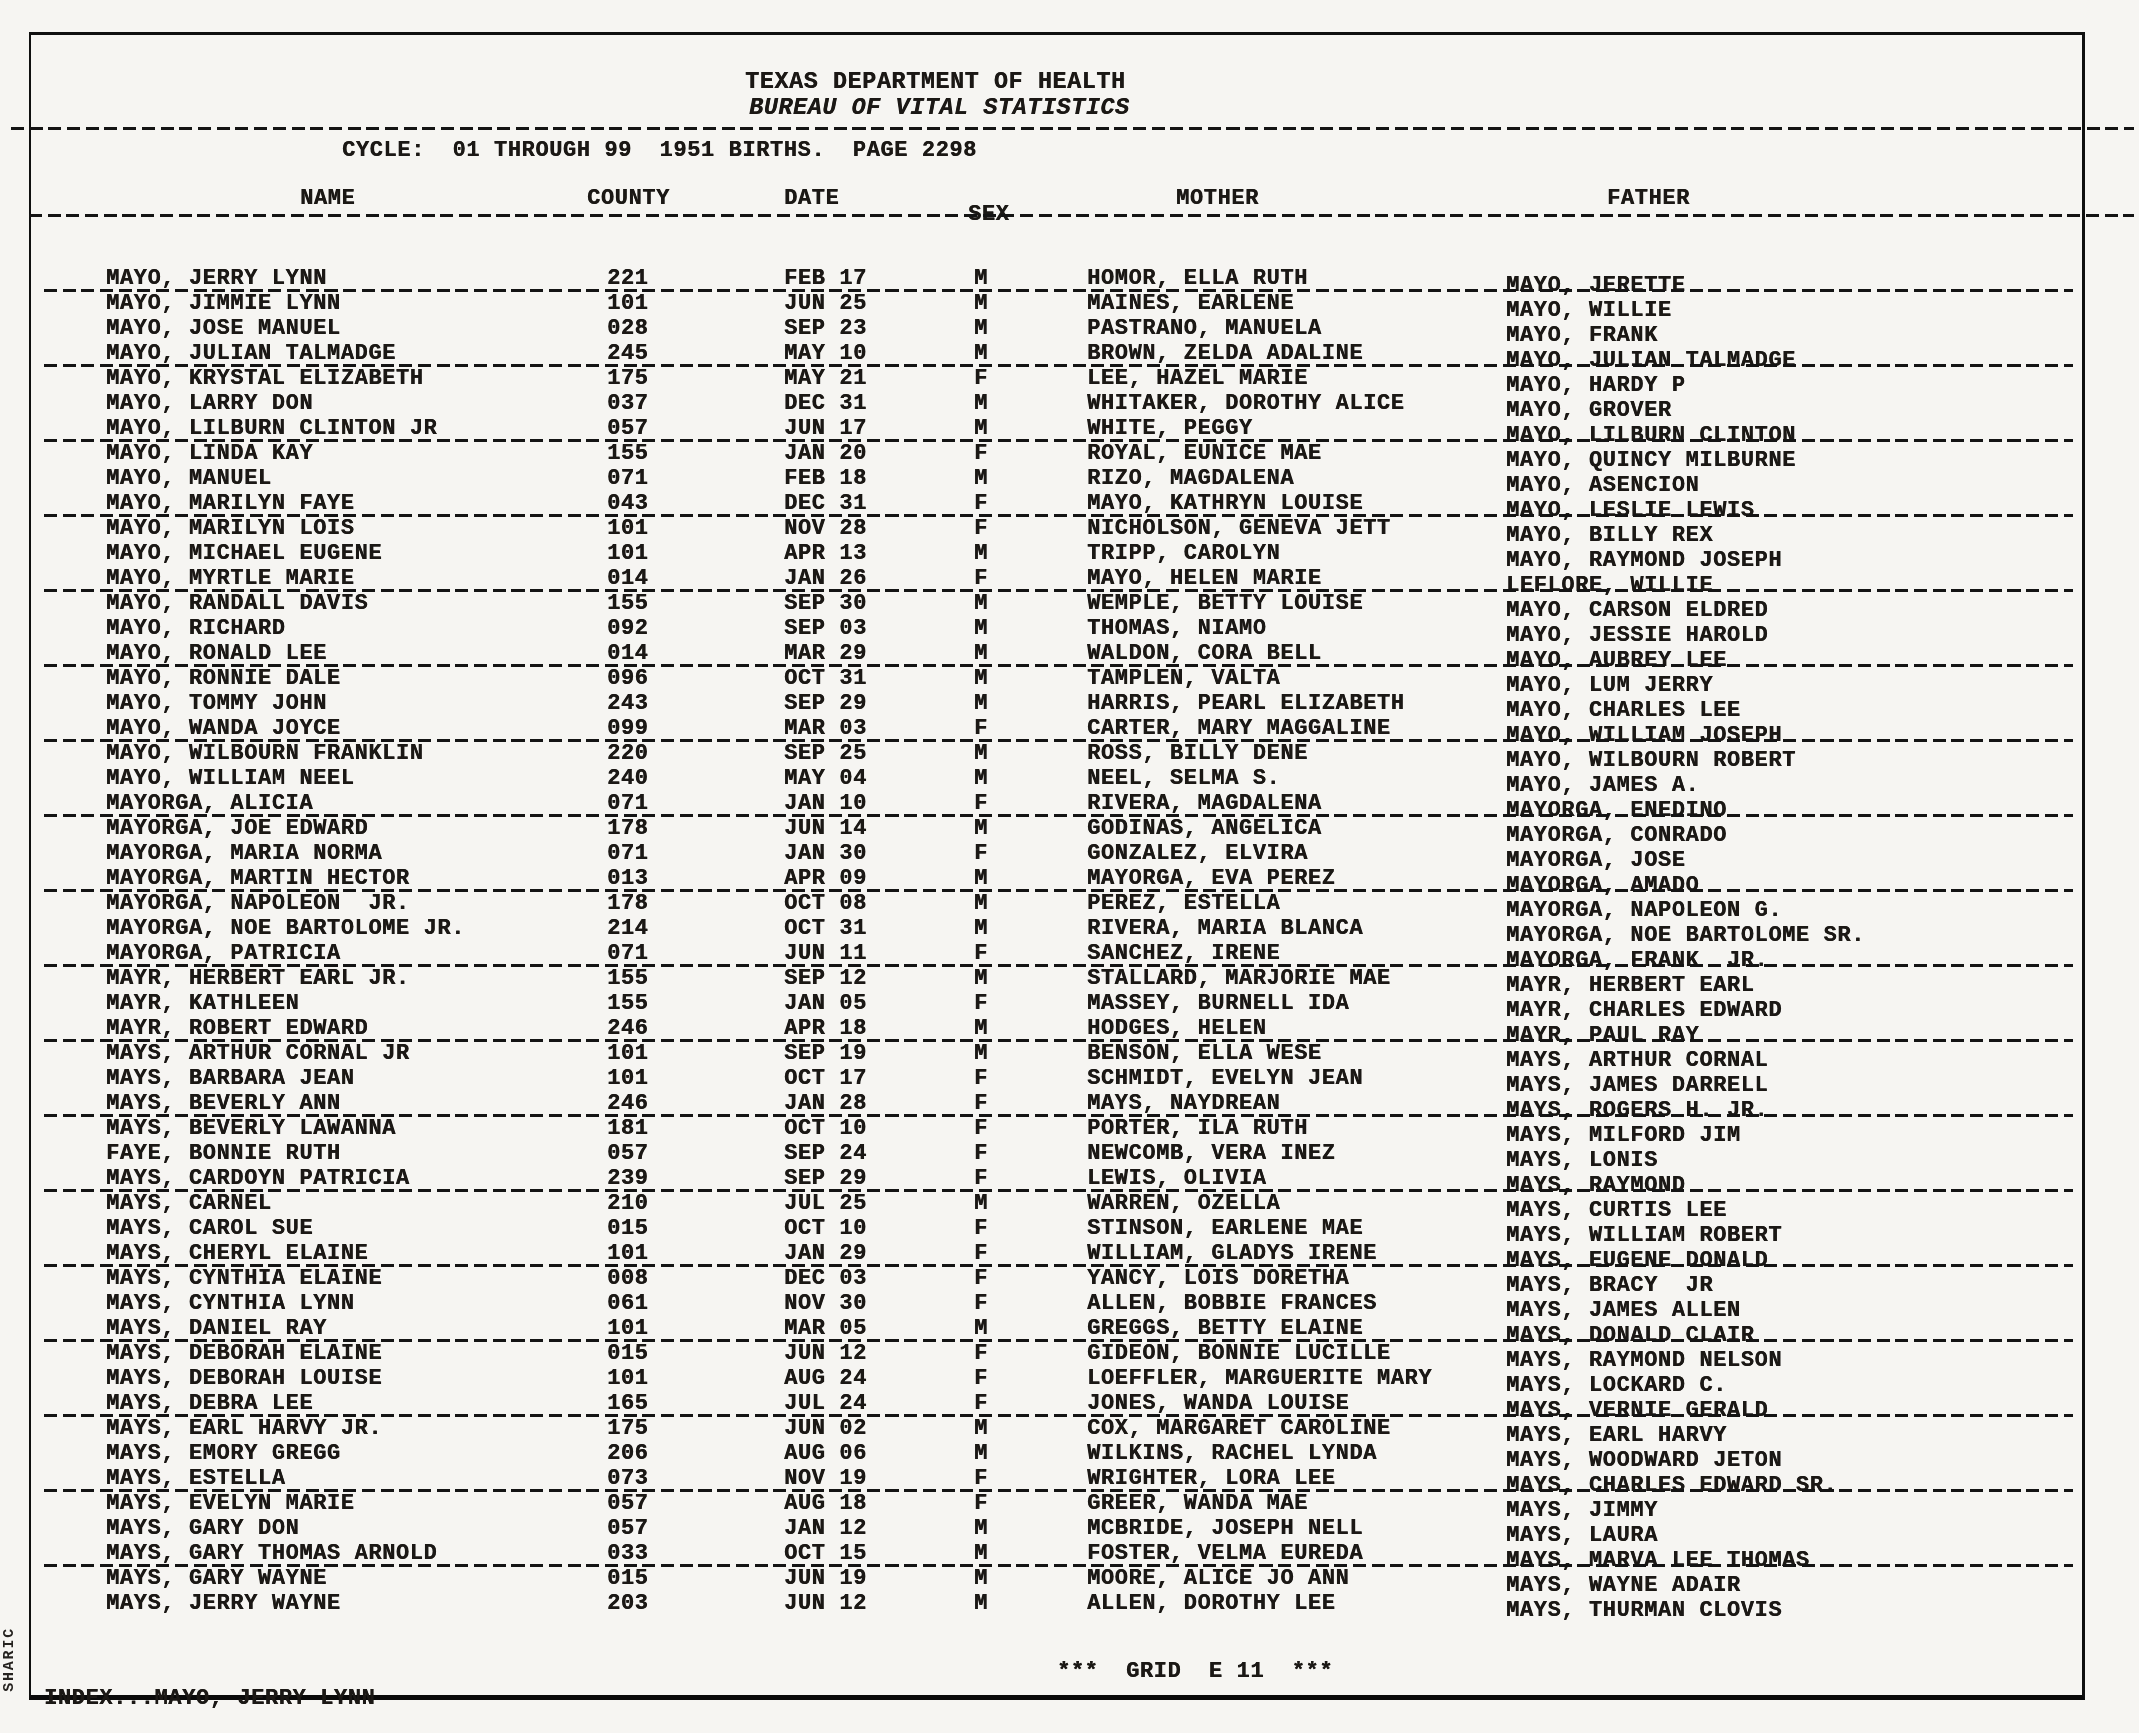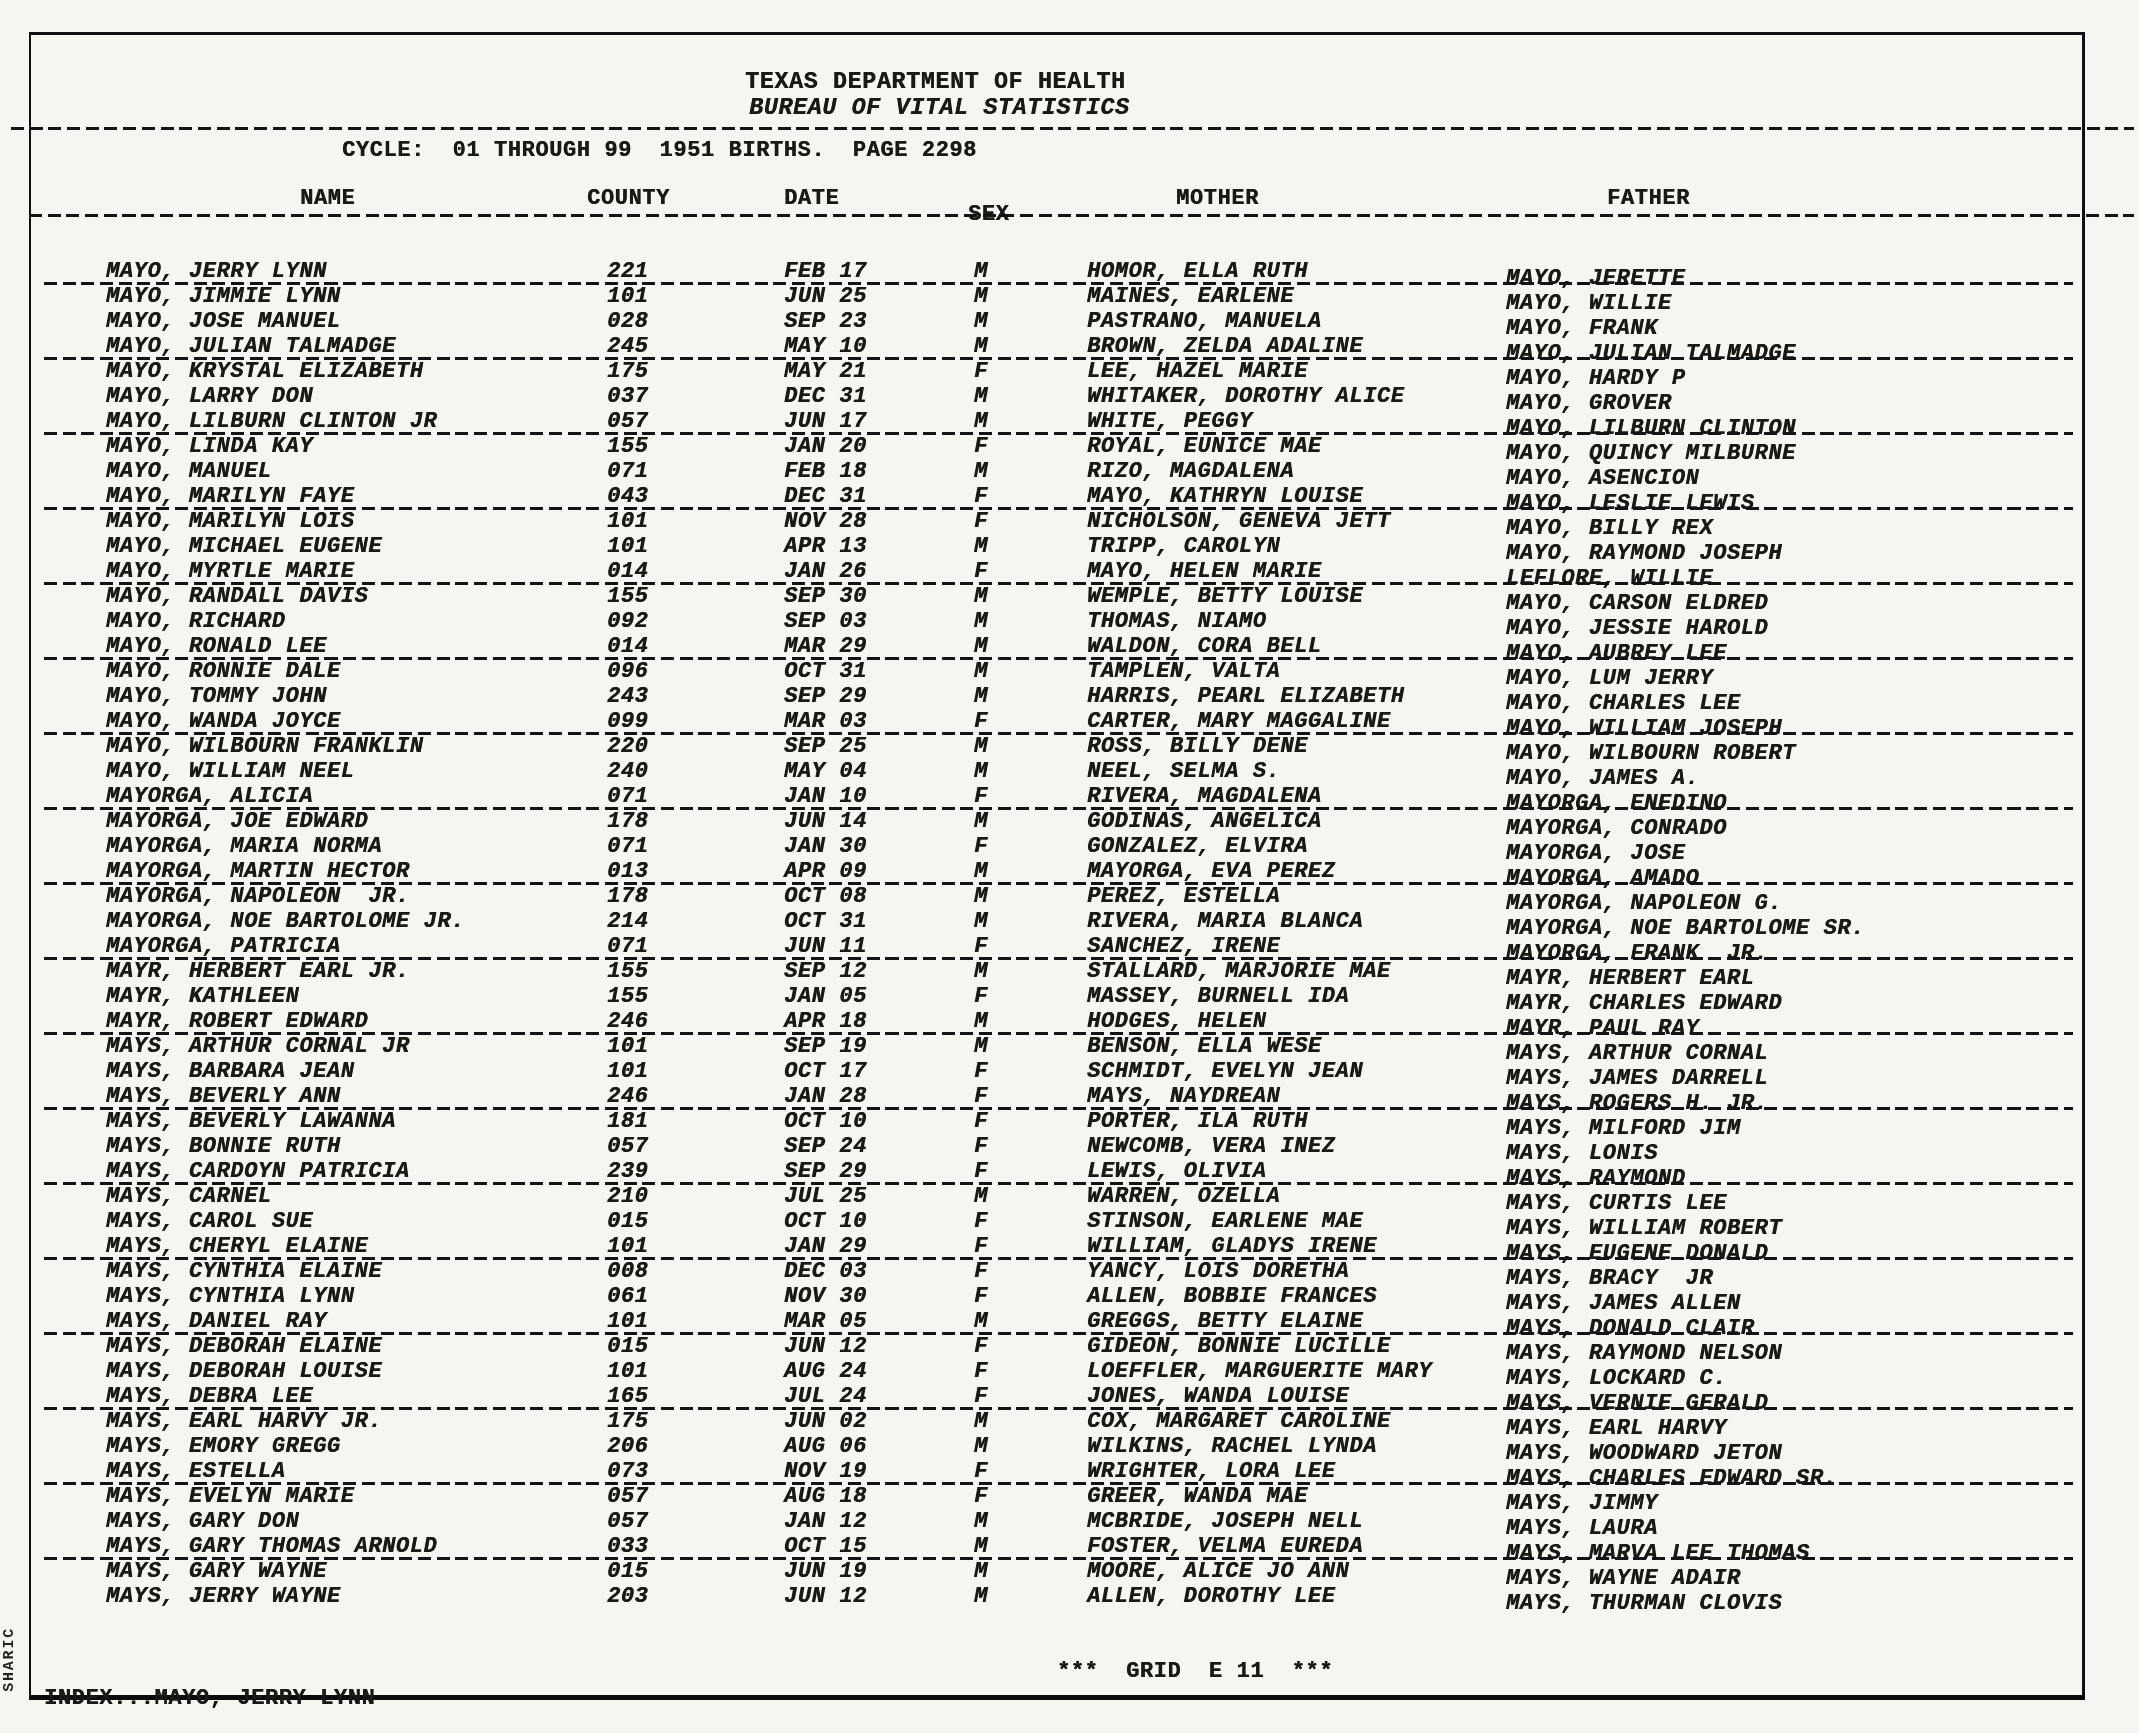--- a/index.html
+++ b/index.html
@@ -27,7 +27,7 @@
     position:absolute;height:2.9px;
     background:repeating-linear-gradient(90deg,#141414 0 13px,rgba(0,0,0,0) 13px 18.7px);
   }
-  .rows{position:absolute;left:0;top:259px;width:1716px;font-style:italic;}
+  .rows{position:absolute;left:0;top:266px;width:1716px;}
   .row{position:relative;height:25px;}
   .row .cell{
     position:absolute;top:0;white-space:pre;font-weight:700;

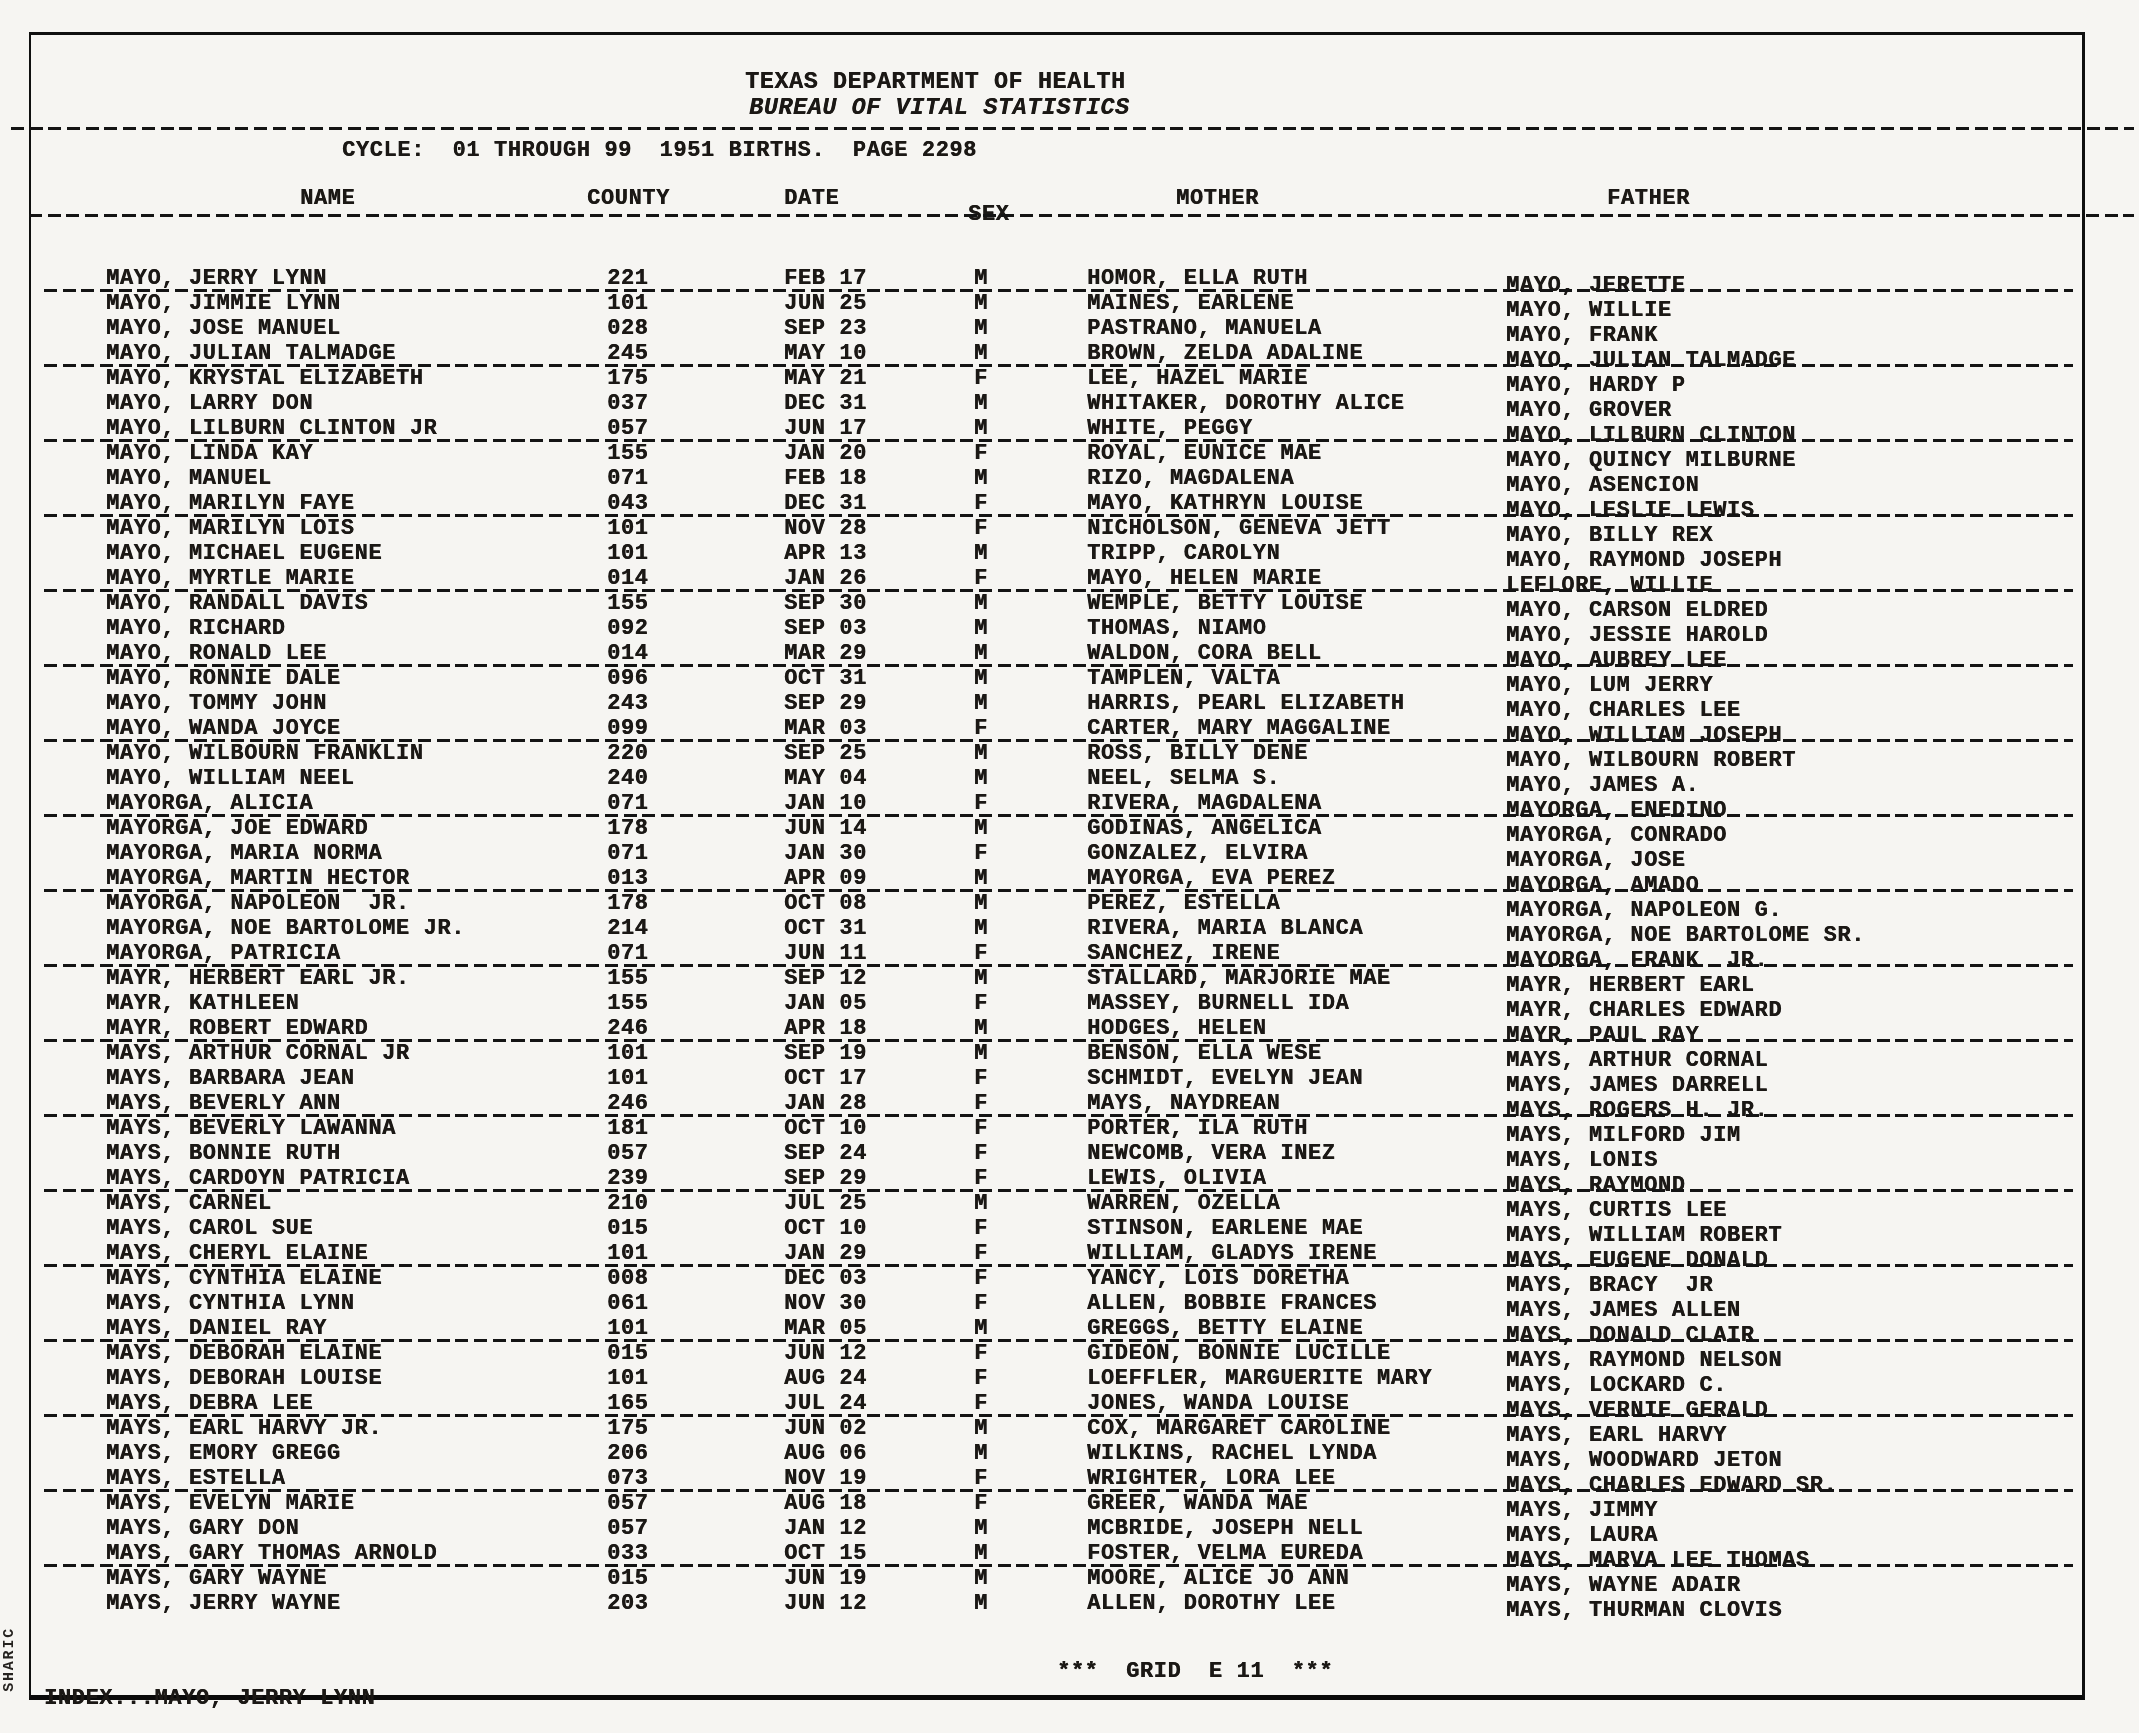--- a/index.html
+++ b/index.html
@@ -364,7 +364,7 @@
       <span class="cell c-father">MAYS, MILFORD JIM</span>
     </div>
     <div class="row">
-      <span class="cell c-name">MAYS, BONNIE RUTH</span>
+      <span class="cell c-name">FAYE, BONNIE RUTH</span>
       <span class="cell c-county">057</span>
       <span class="cell c-date">SEP 24</span>
       <span class="cell c-sex">F</span>

